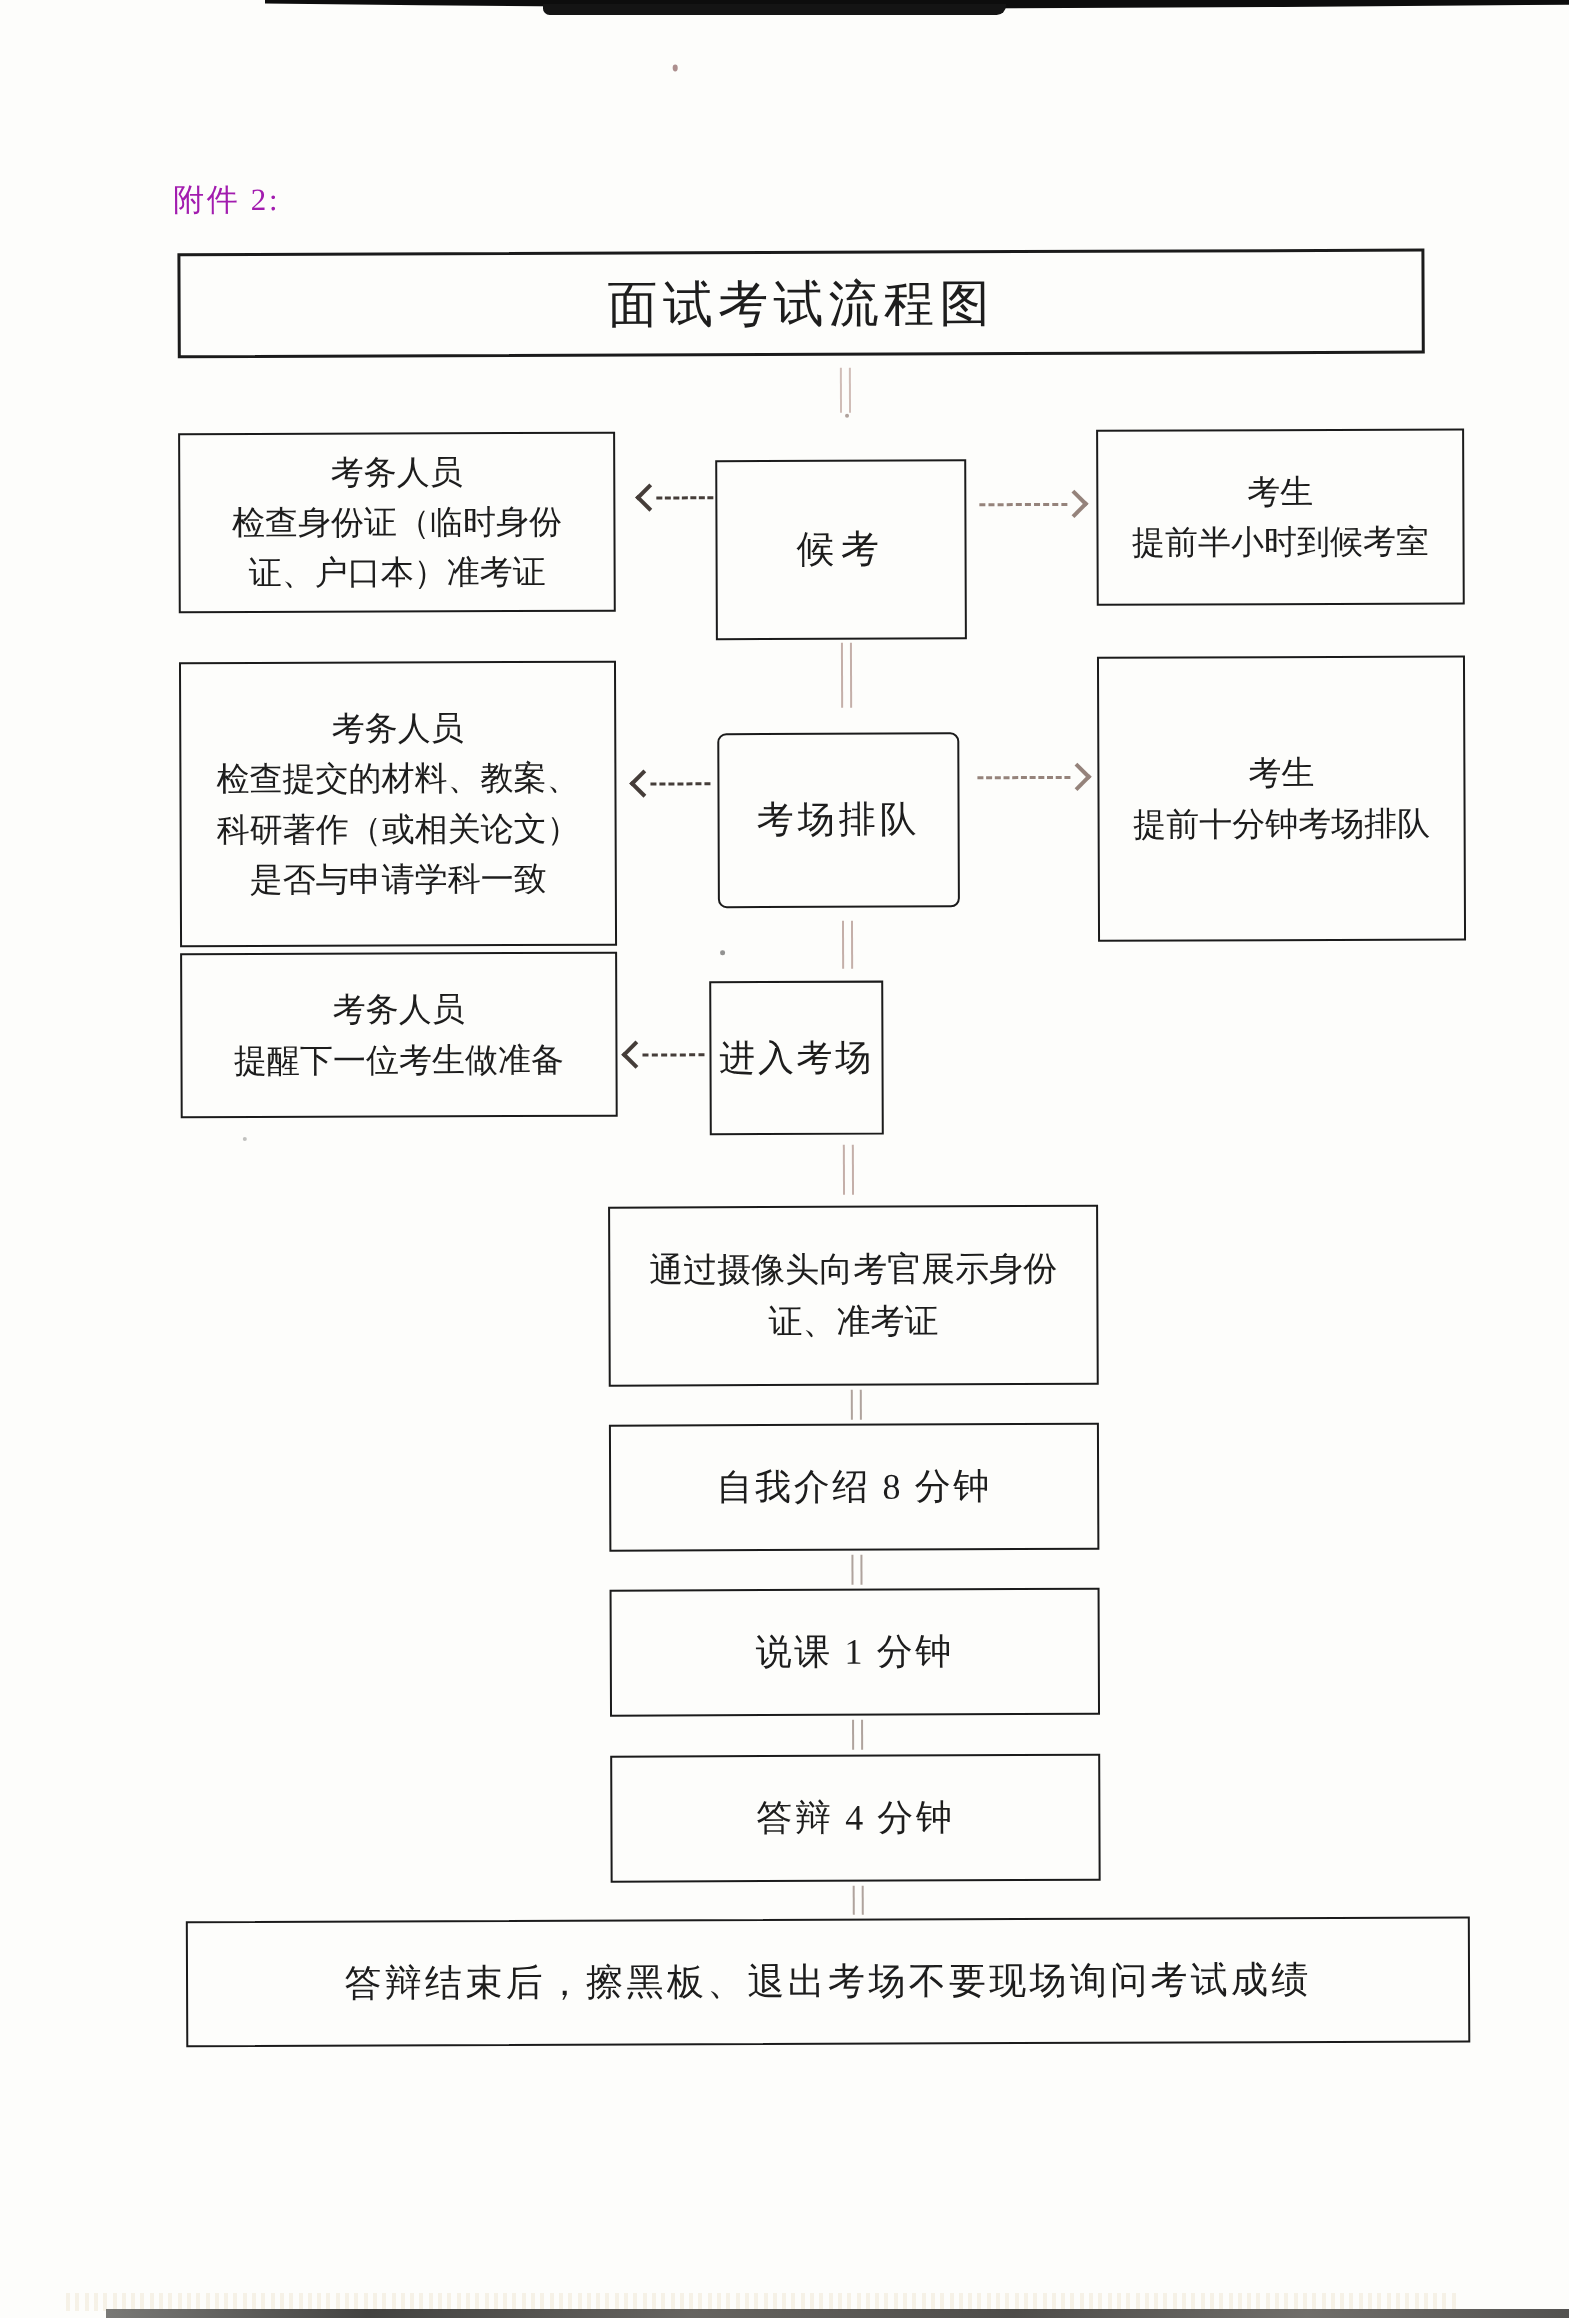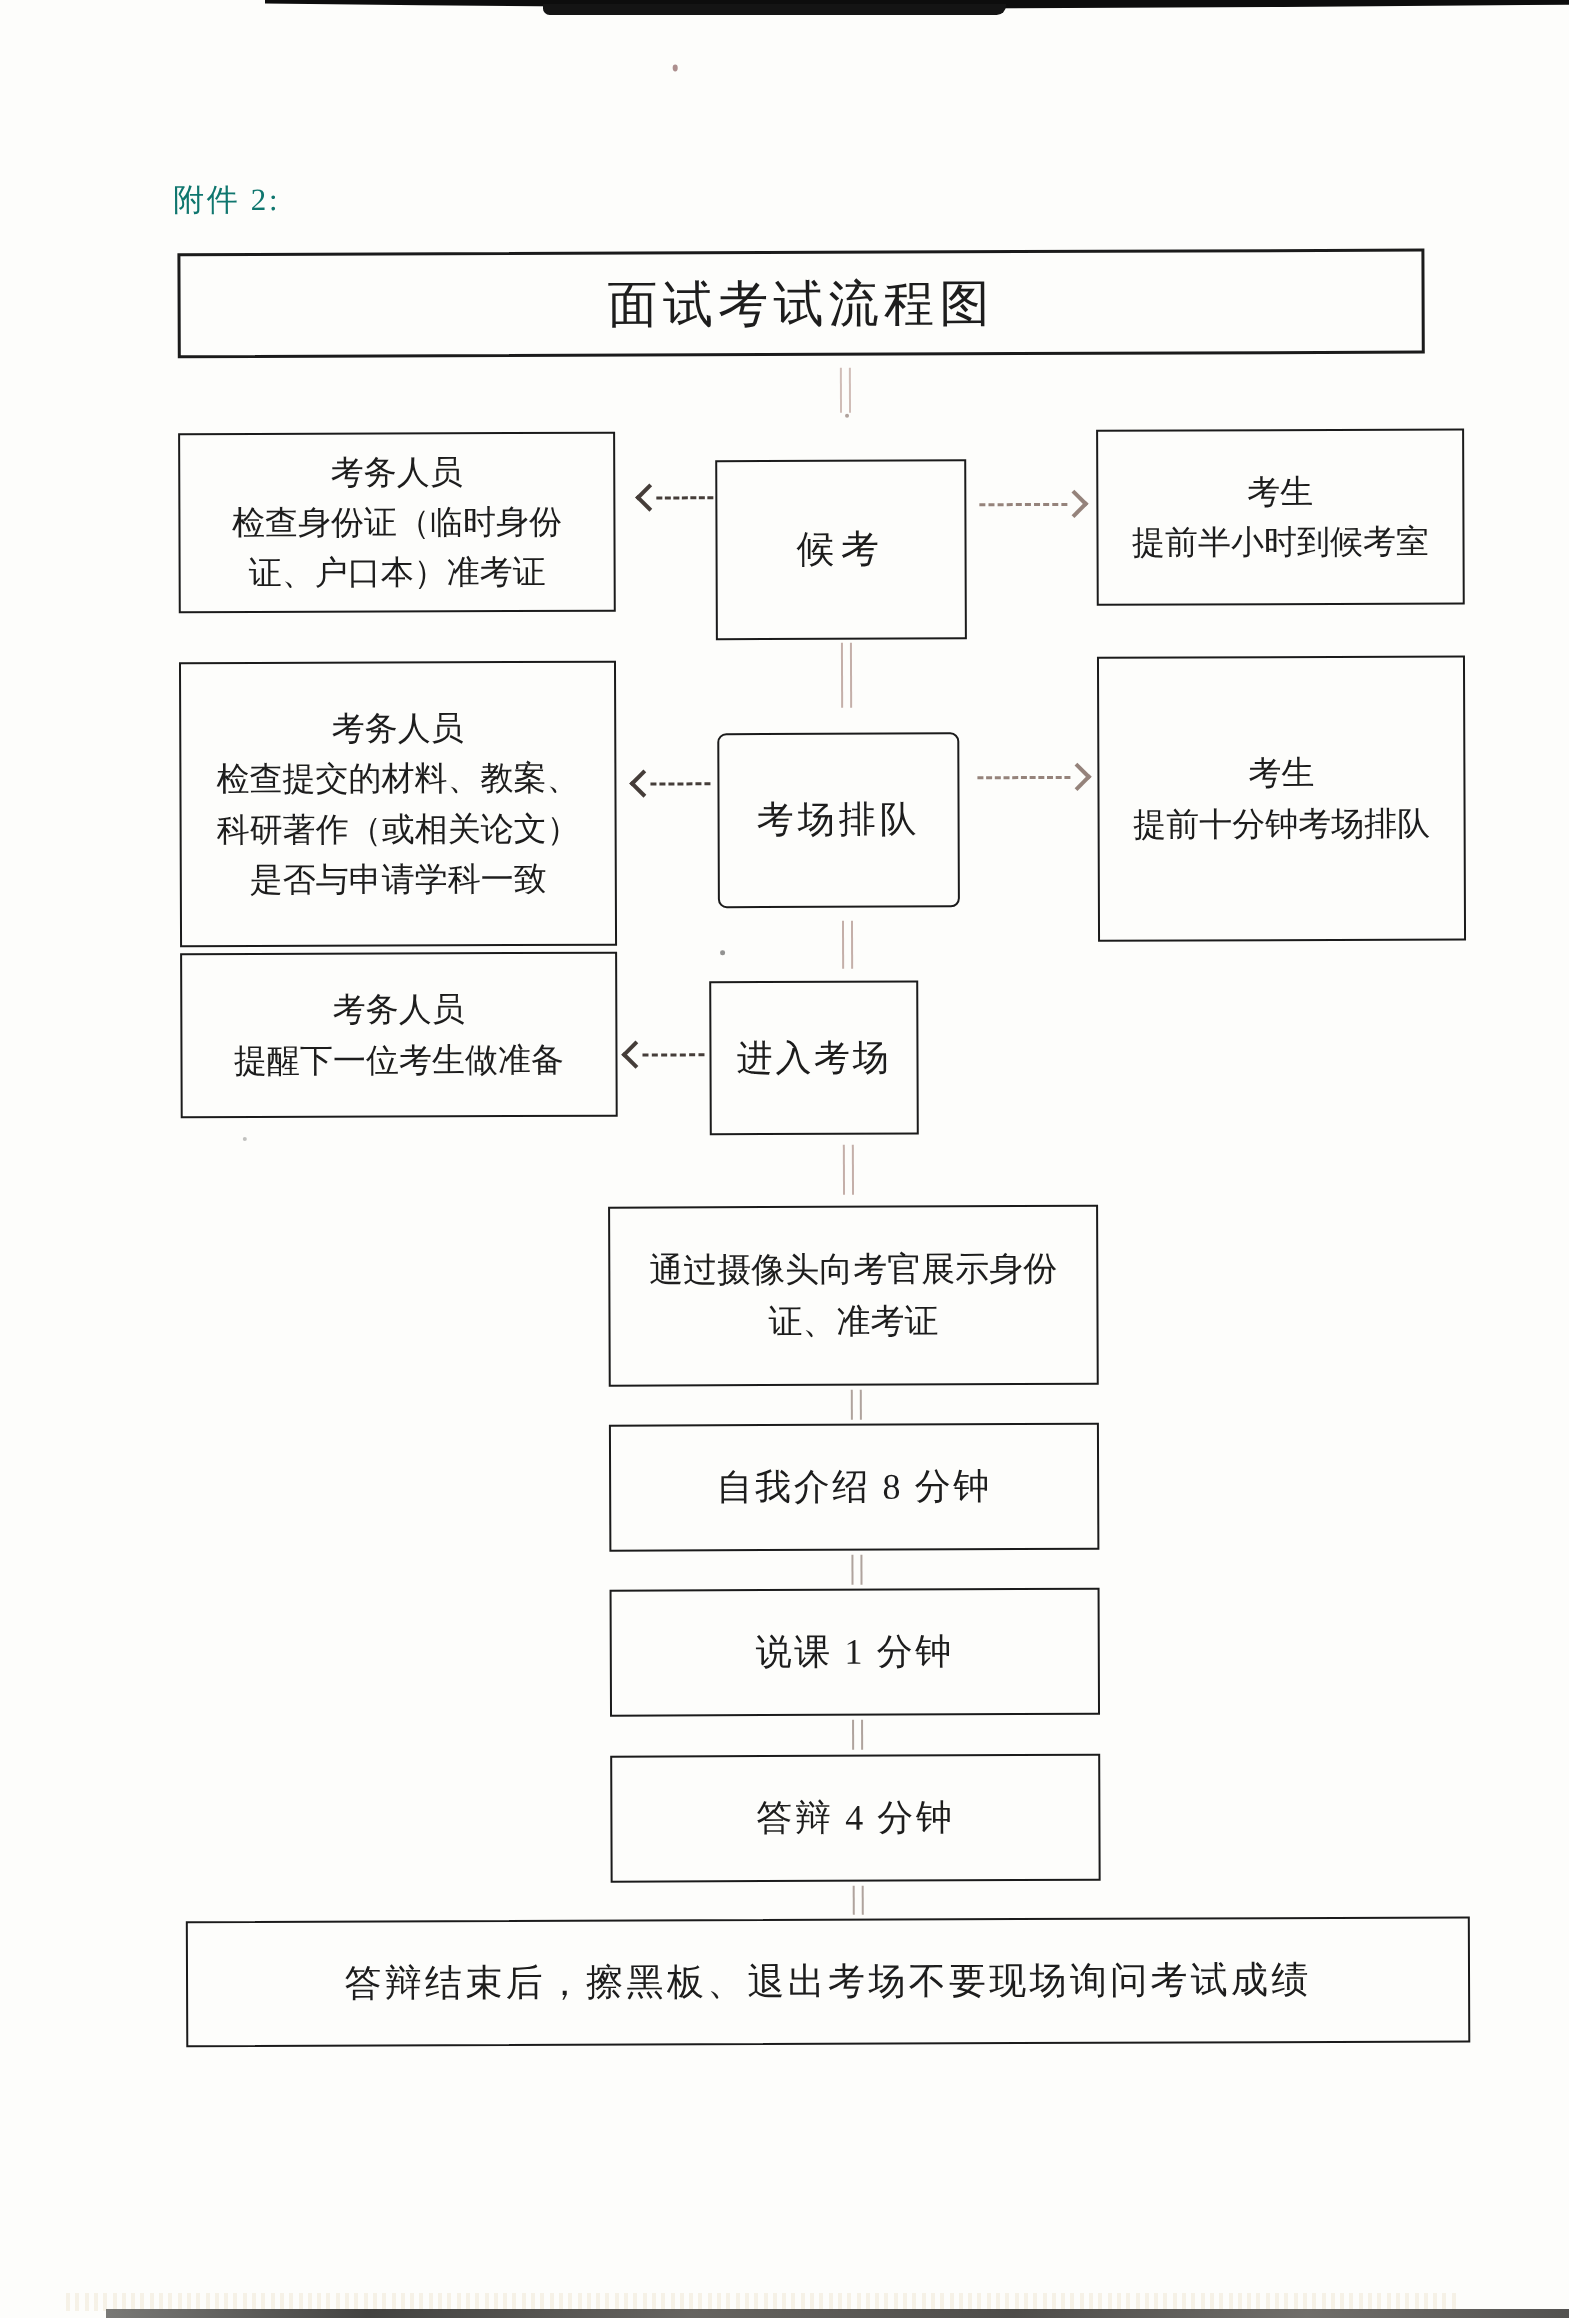--- a/index.html
+++ b/index.html
@@ -19,7 +19,7 @@
   }
   .attachment{
     position:absolute;left:176px;top:177px;
-    font-size:31px;letter-spacing:2.6px;color:#0f766e;
+    font-size:31px;letter-spacing:2.6px;color:#a21caf;
   }
   .box{
     position:absolute;

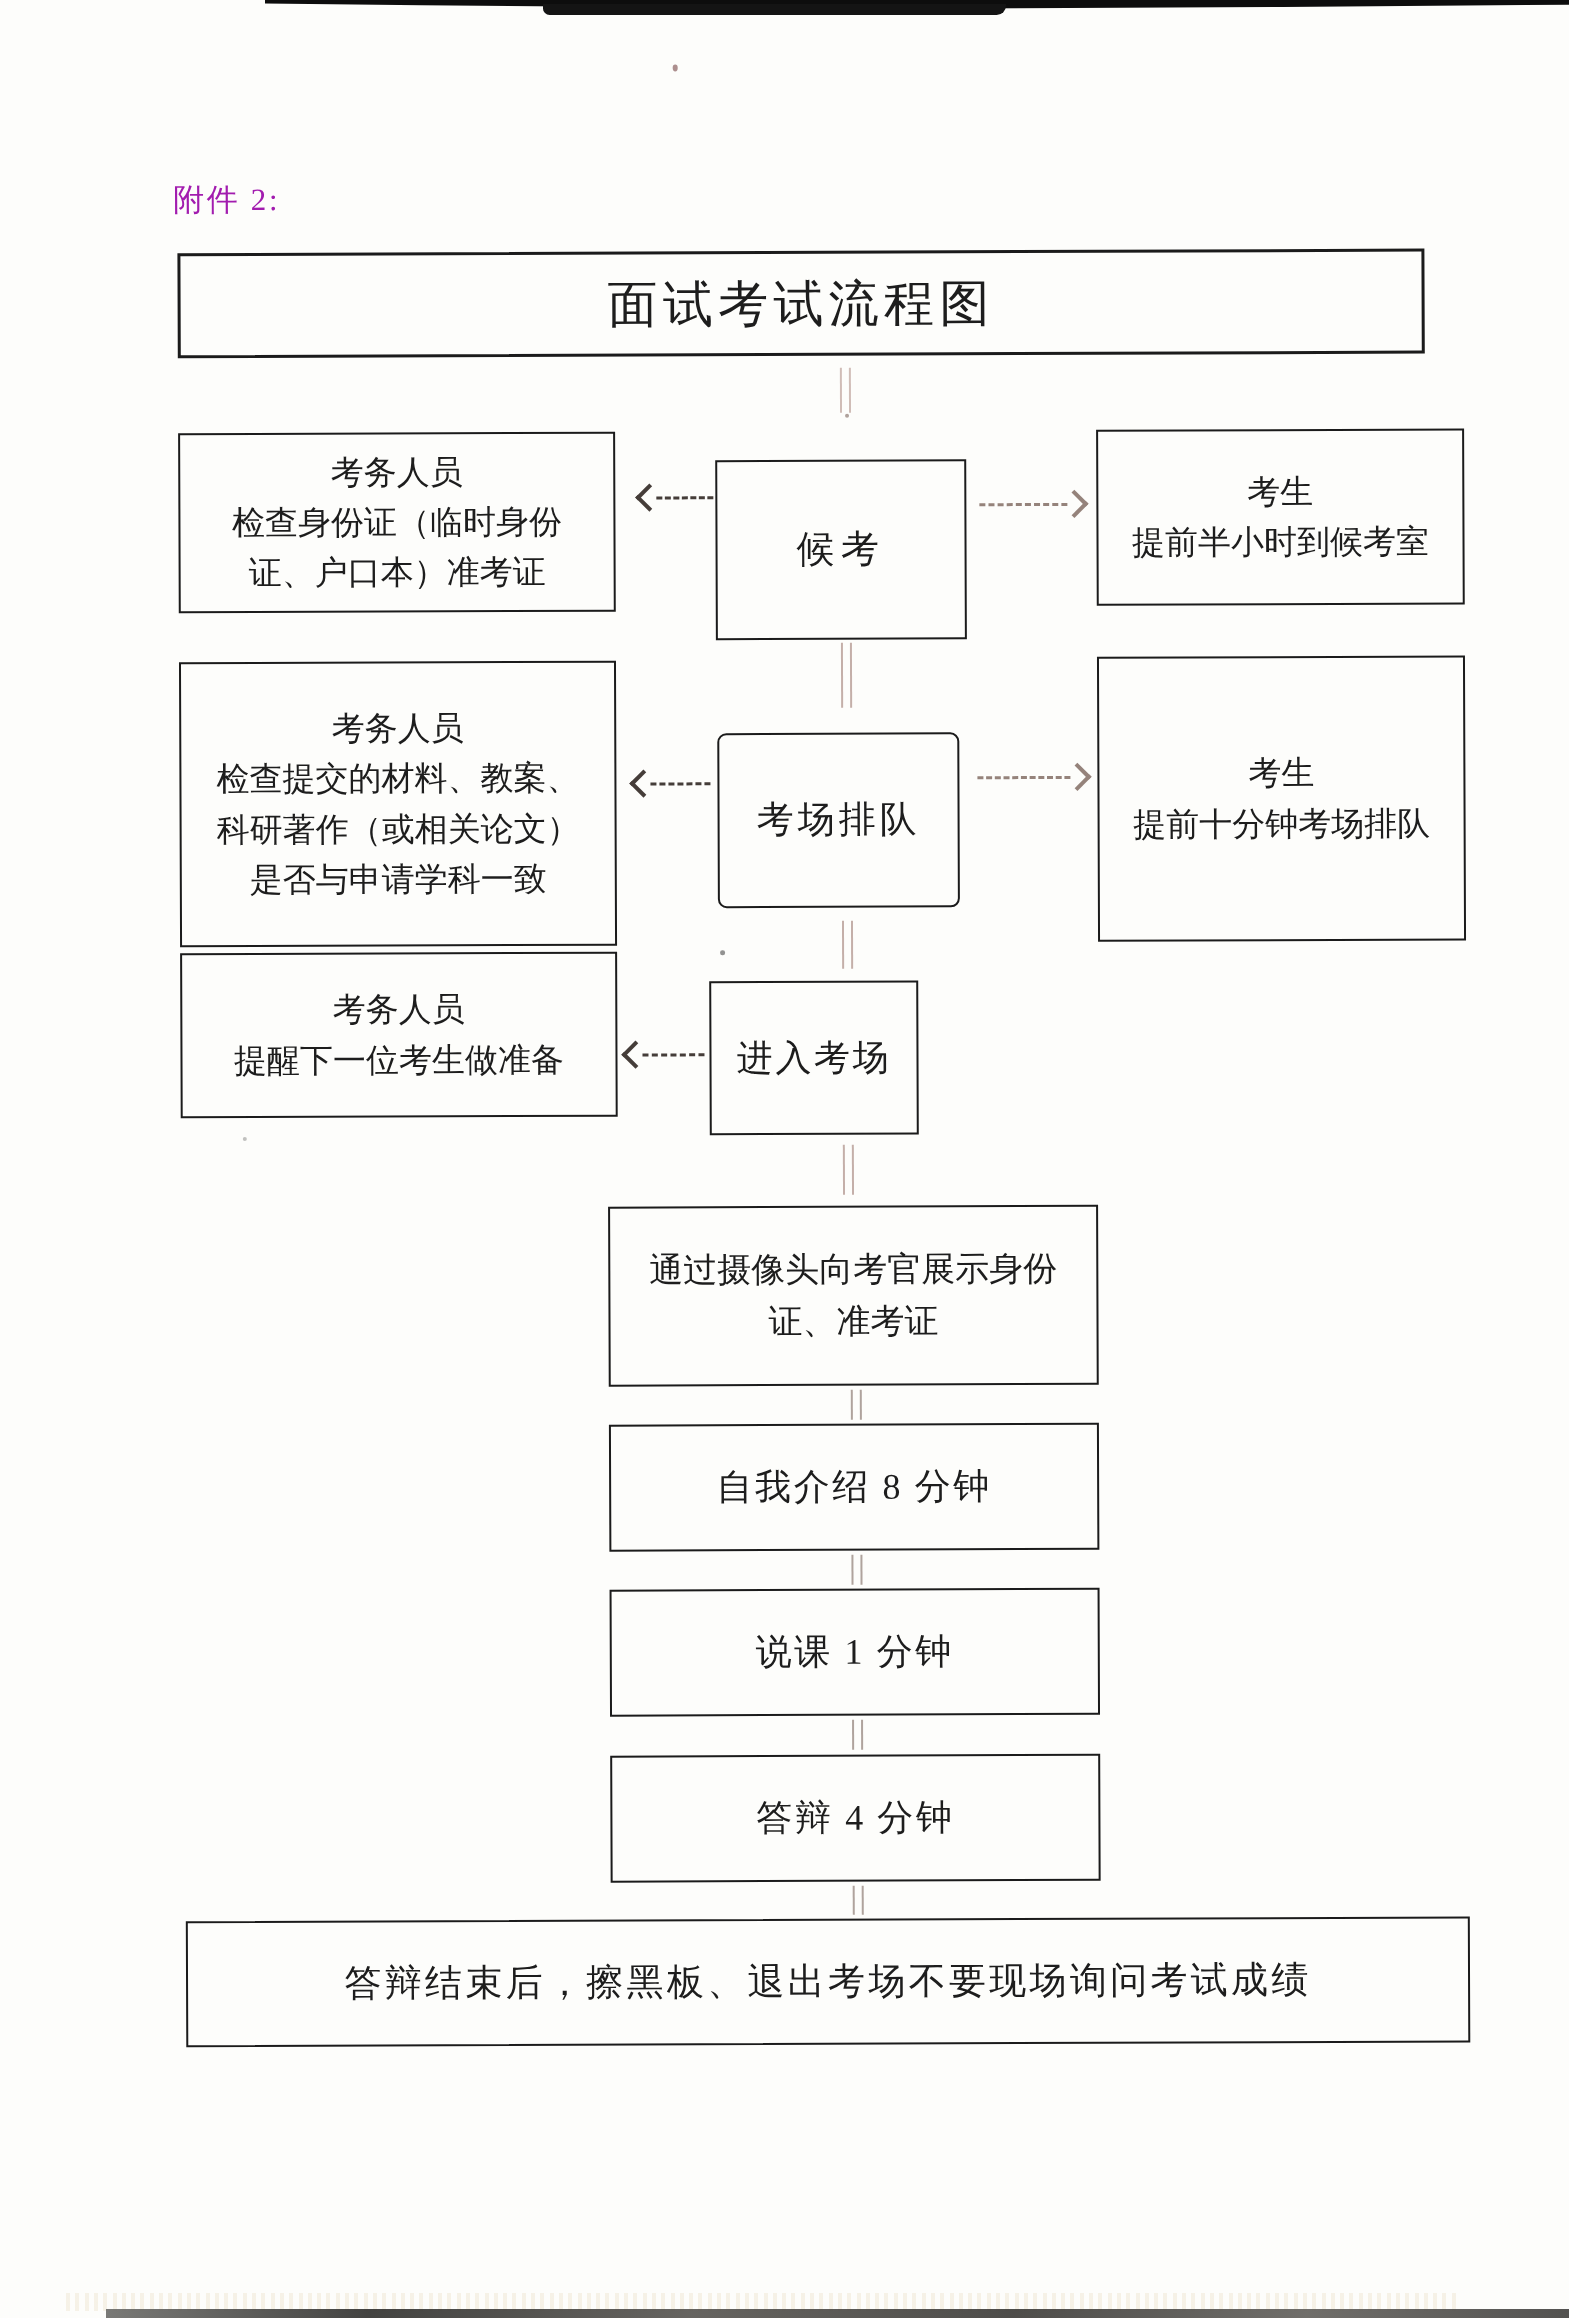--- a/index.html
+++ b/index.html
@@ -44,7 +44,7 @@
   .r2{left:1098px;top:658px;width:368px;height:285px;font-size:33px;}
 
   .l3{left:180px;top:951px;width:437px;height:165px;font-size:33px;}
-  .c3{left:709px;top:981px;width:209px;height:154px;font-size:36px;letter-spacing:2.6px;}
+  .c3{left:709px;top:981px;width:174px;height:154px;font-size:36px;letter-spacing:2.6px;}
 
   .b4{left:607px;top:1206px;width:490px;height:180px;font-size:34px;}
   .b5{left:607px;top:1424px;width:490px;height:127px;font-size:36px;letter-spacing:2.6px;}

